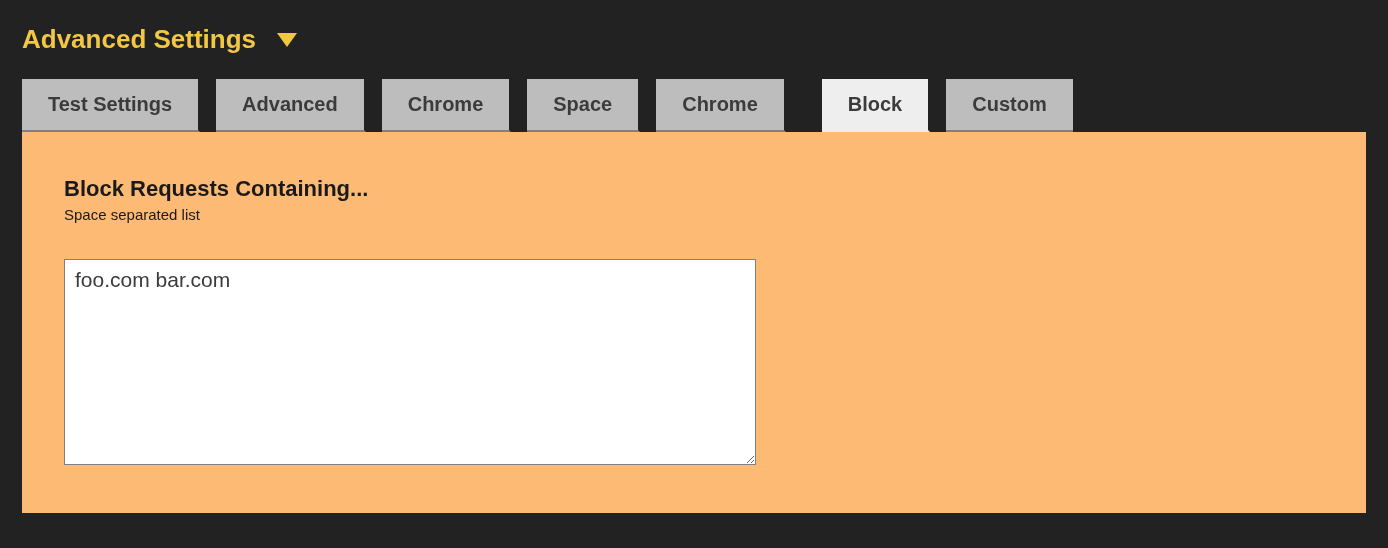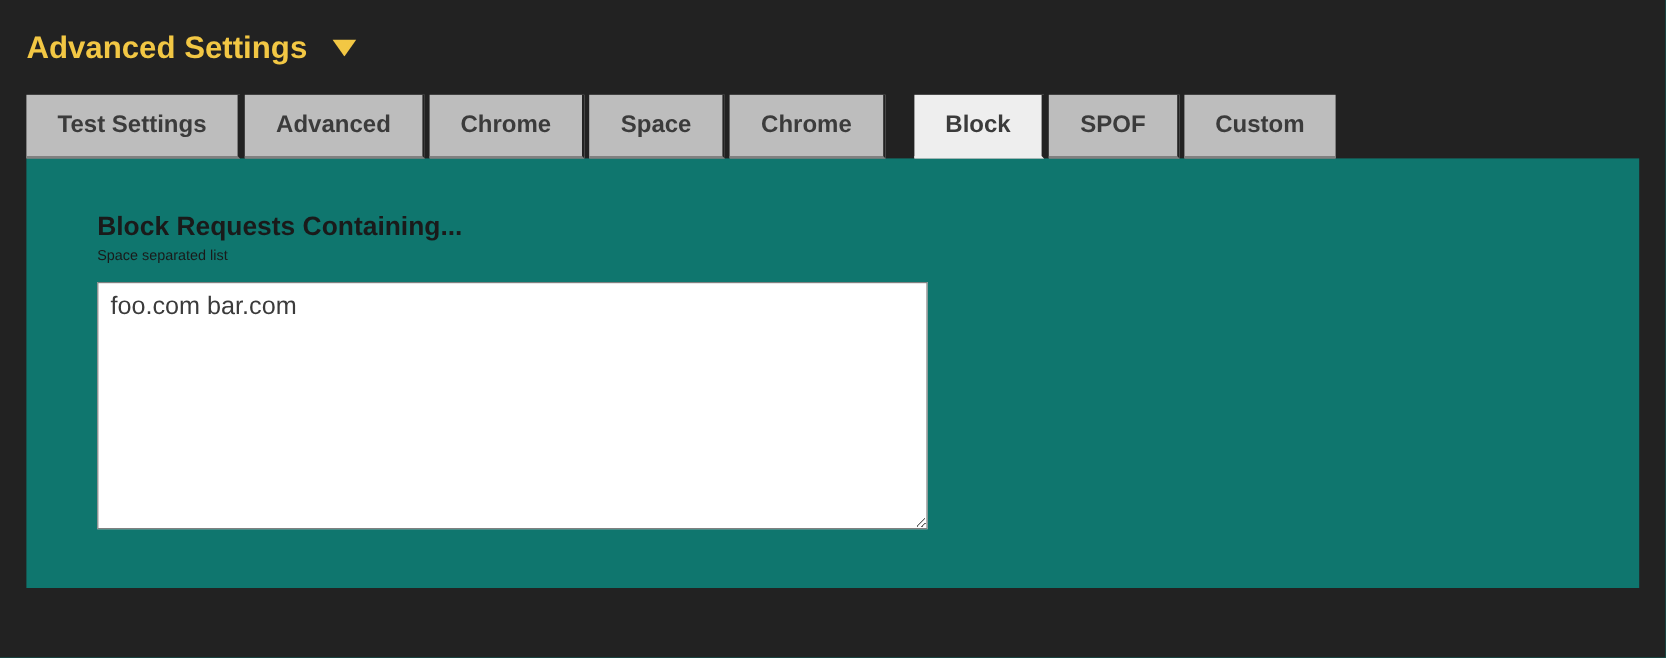--- a/index.html
+++ b/index.html
@@ -34,7 +34,7 @@
     .tabs-row {
       display: flex;
       padding-left: 22px;
-      gap: 4px;
+      gap: 16px;
     }
     .tab {
       background: #bdbdbd;

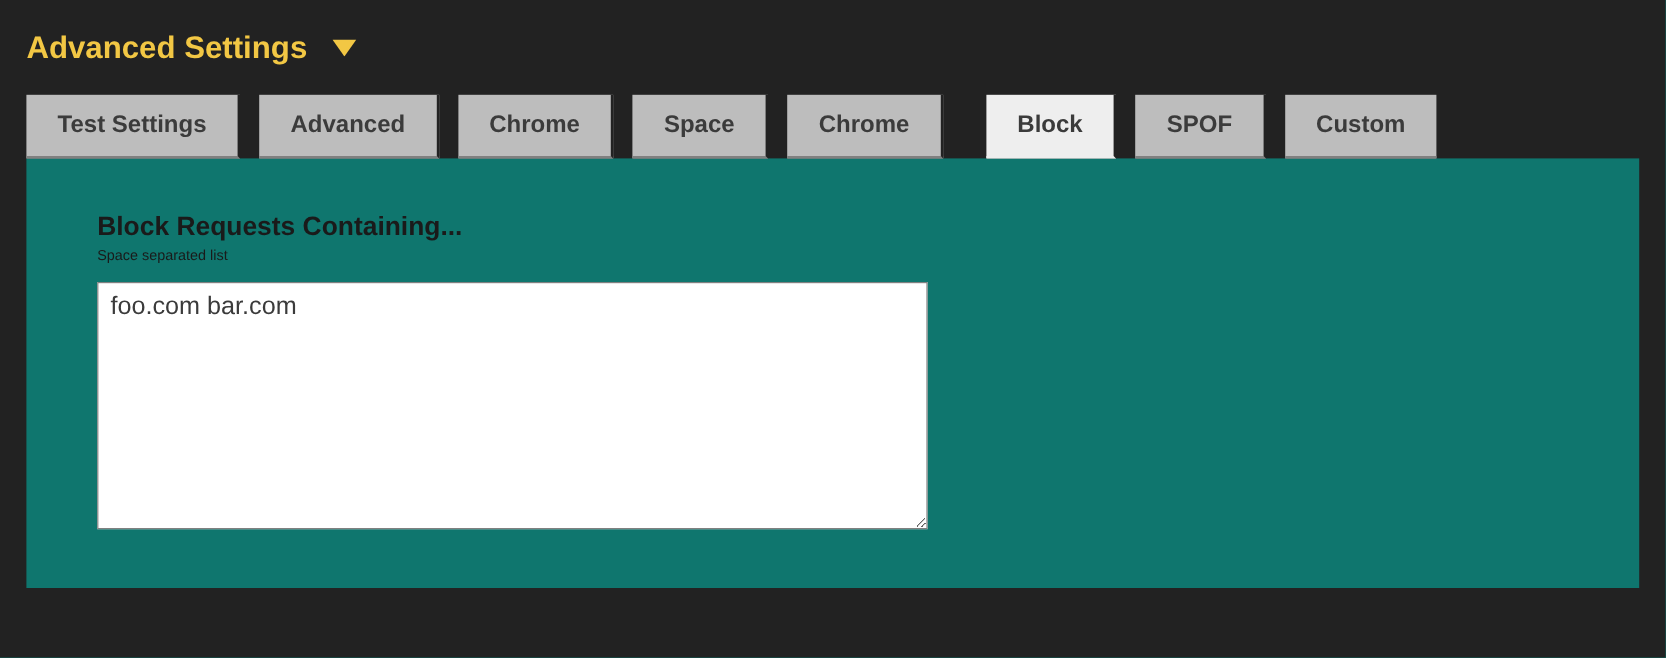--- a/index.html
+++ b/index.html
@@ -104,7 +104,6 @@
   <div class="tab">Space</div>
   <div class="tab">Chrome</div>
   <div class="tab active">Block</div>
-  <div class="tab">SPOF</div>
   <div class="tab">Custom</div>
 </div>
 

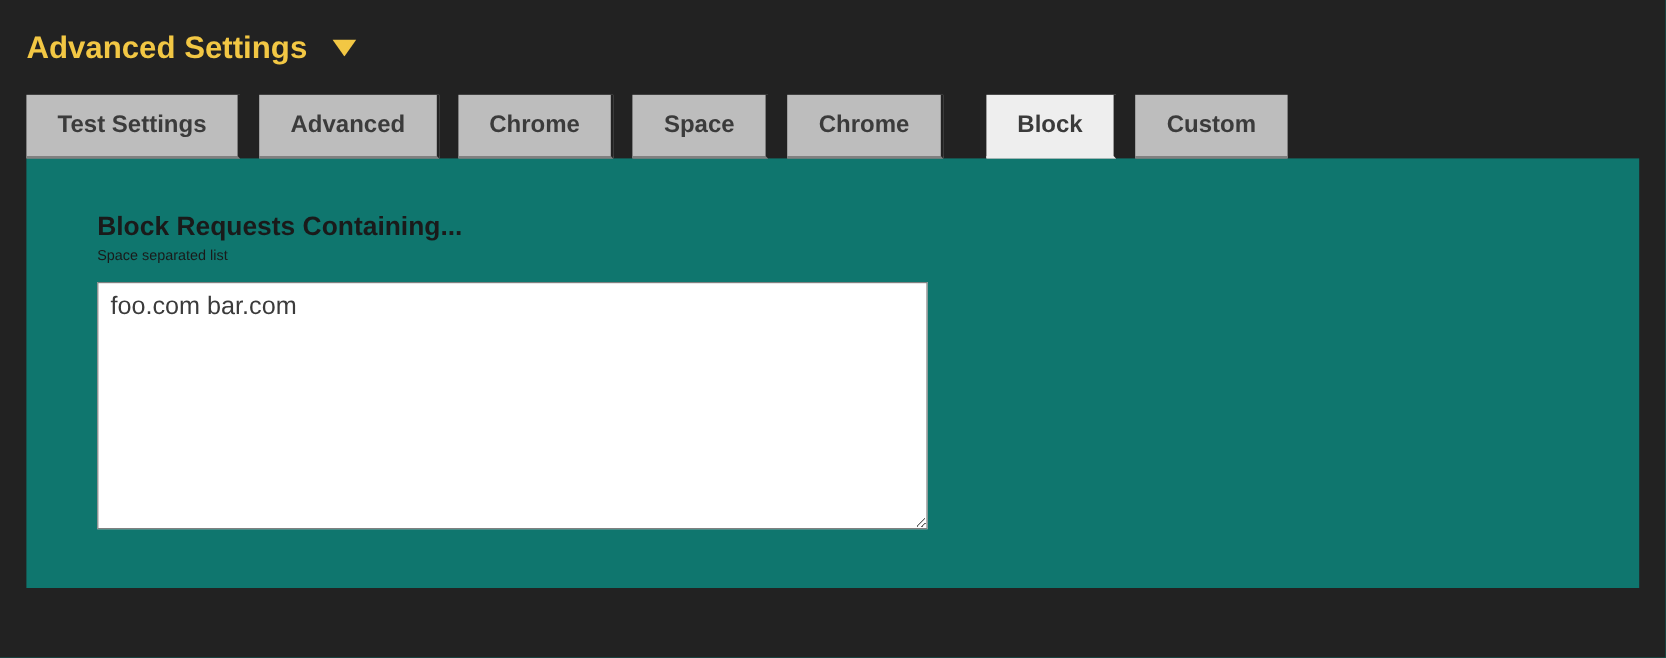--- a/index.html
+++ b/index.html
@@ -57,9 +57,9 @@
       border-right: none;
     }
     .panel {
-      background: #0f766e;
+      background: #fdba74;
       margin: 0 22px 22px 22px;
-      padding: 44px 40px 44px 59px;
+      padding: 44px 40px 44px 42px;
     }
     .section-title {
       font-size: 22px;

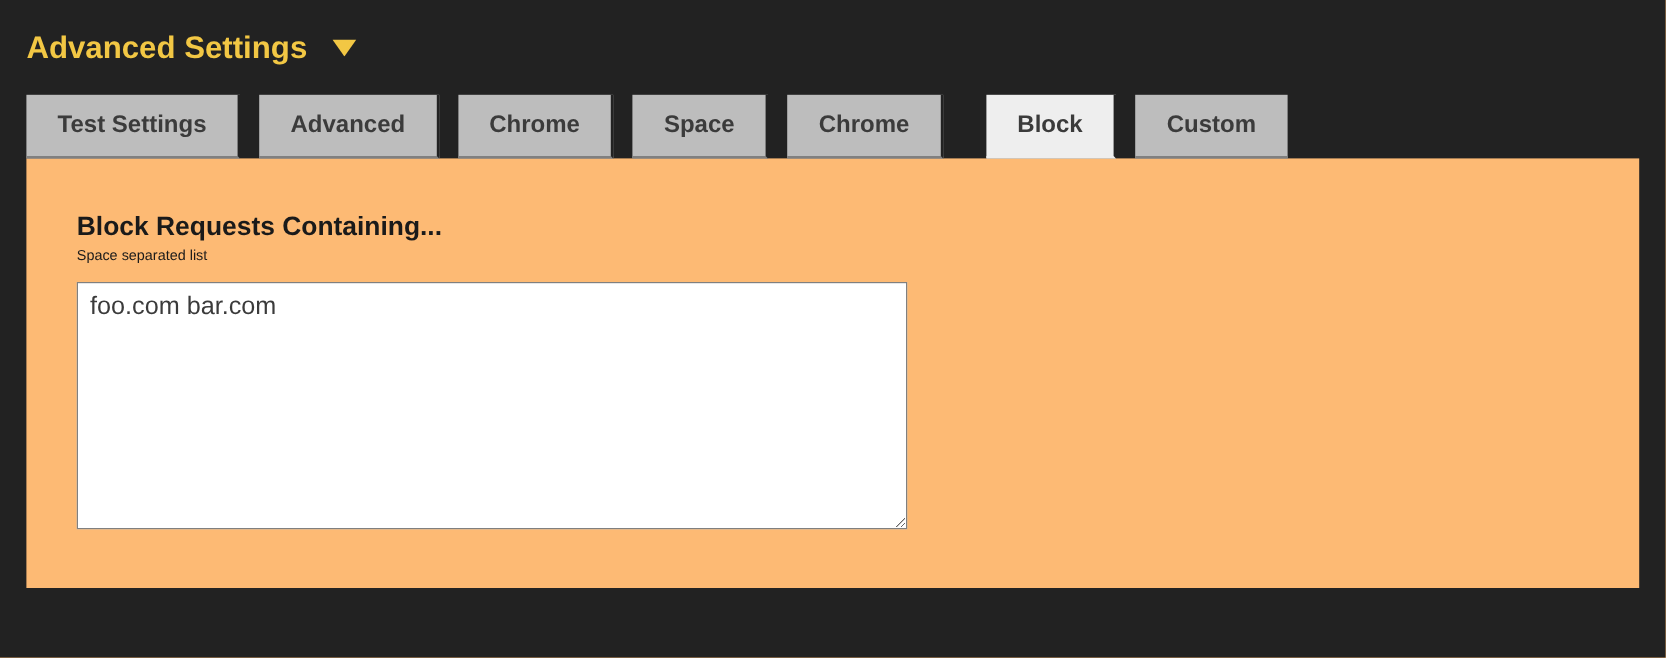--- a/index.html
+++ b/index.html
@@ -68,9 +68,9 @@
       margin-bottom: 4px;
     }
     .section-subtitle {
-      font-size: 12px;
+      font-size: 15px;
       color: #1a1a1a;
-      margin-bottom: 15px;
+      margin-bottom: 36px;
     }
     .block-textarea {
       width: 692px;

